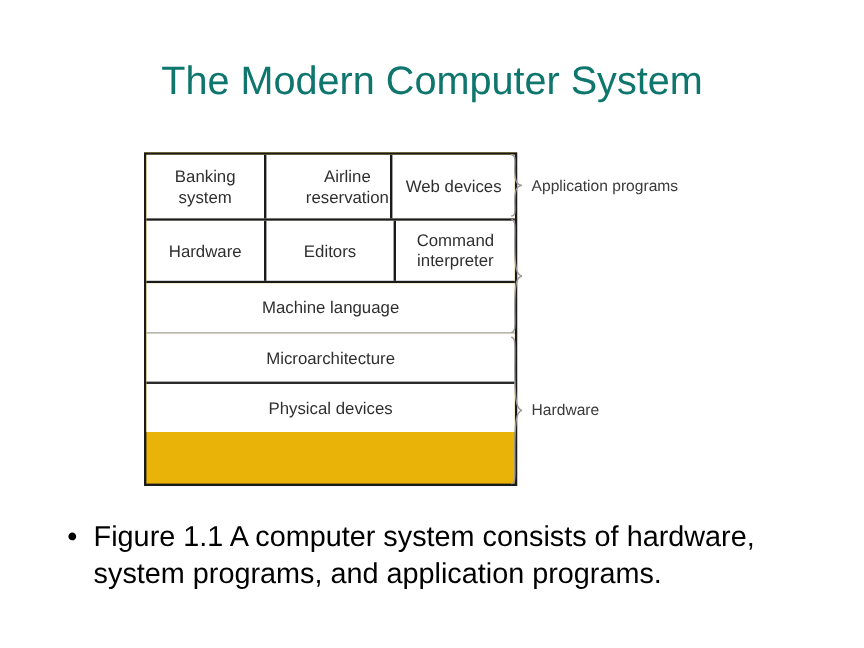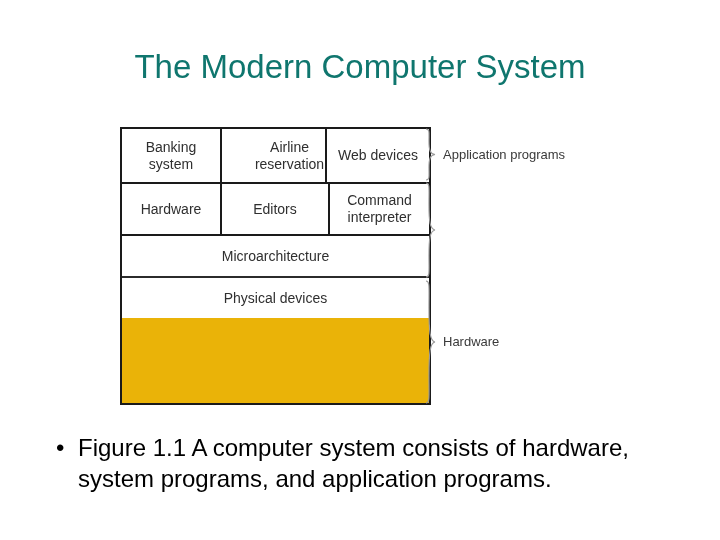--- a/index.html
+++ b/index.html
@@ -166,6 +166,9 @@
     </div>
 
 
+    <div class="stack-row row-machine">
+      <div class="stack-cell cell-full">Machine language</div>
+    </div>
 
     <div class="stack-row row-micro">
       <div class="stack-cell cell-full">Microarchitecture</div>

